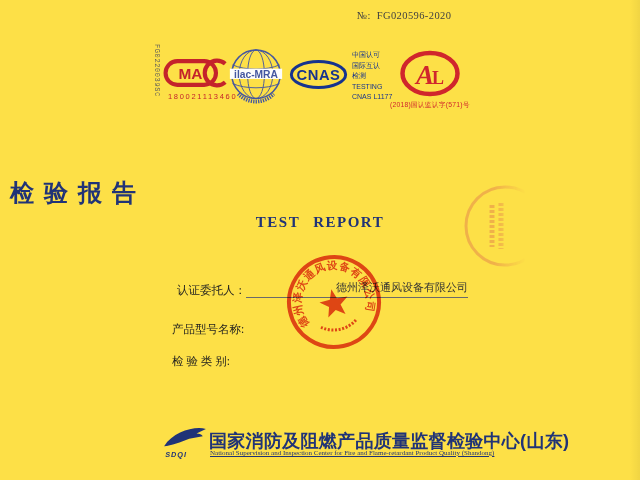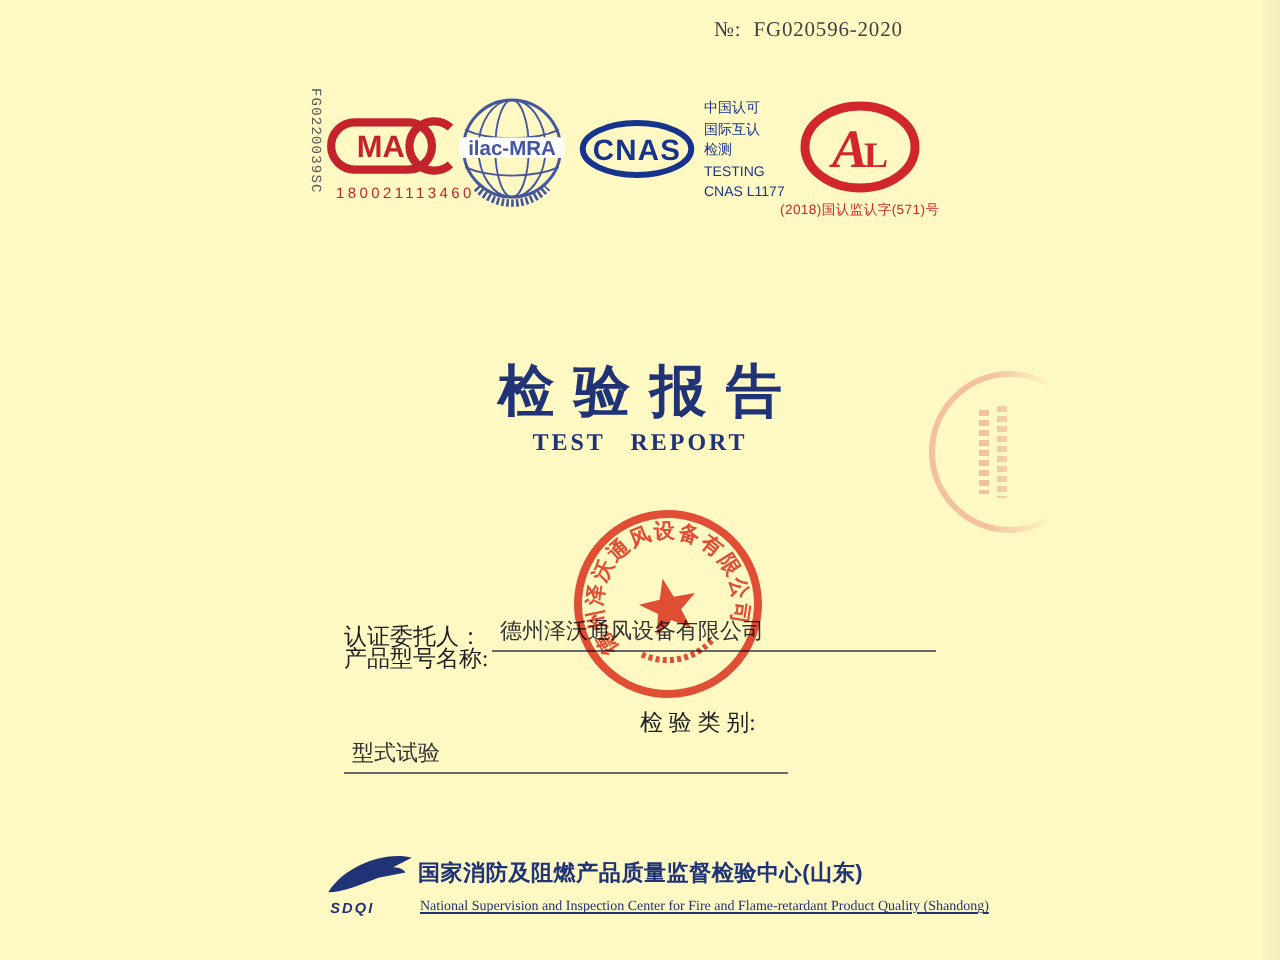--- a/index.html
+++ b/index.html
@@ -4,7 +4,7 @@
 <style>
   html,body{margin:0;padding:0;background:#e8e8e8;}
   .page{
-    position:relative;width:640px;height:480px;background:#fef9c3;overflow:hidden;
+    position:relative;width:640px;height:480px;background:#fde047;overflow:hidden;
     font-family:"Liberation Serif", serif;
   }
   .scan-shade{position:absolute;right:0;top:0;width:10px;height:100%;

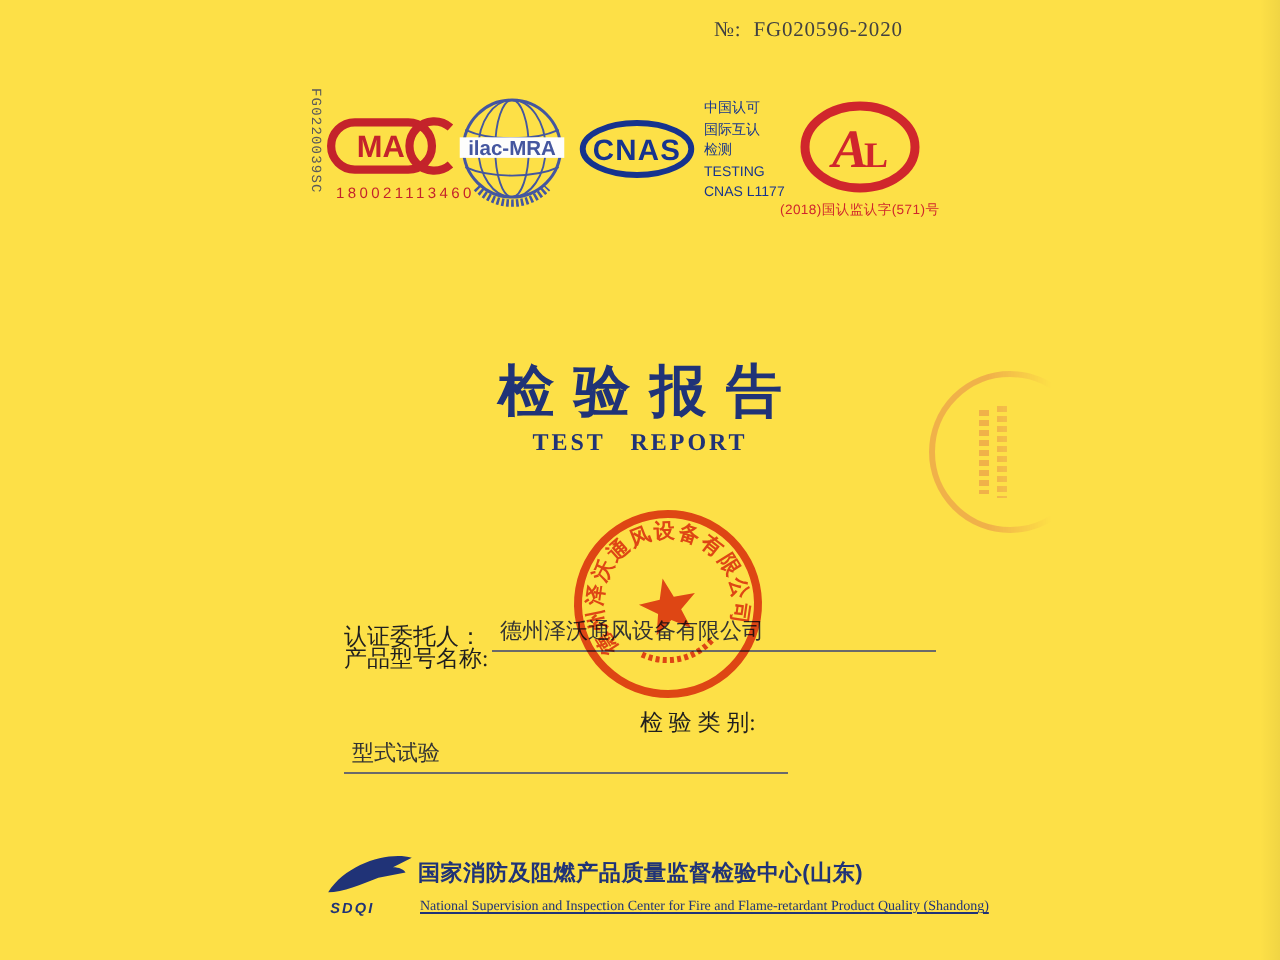--- a/index.html
+++ b/index.html
@@ -27,8 +27,8 @@
   .cal-note{position:absolute;left:390px;top:100px;font-size:6.8px;color:#d0262c;
     font-family:"Liberation Sans", sans-serif;letter-spacing:.2px;}
   
-  .title-zh{position:absolute;left:0;top:177px;width:100%;text-align:center;
-    font-family:Liberation Sans, sans-serif;font-weight:bold;font-size:28px;
+  .title-zh{position:absolute;left:0;top:177px;width:100%;text-align:left;
+    font-family:Liberation Sans, sans-serif;font-weight:bold;font-size:24px;
     letter-spacing:10px;text-indent:10px;color:#203377;}
   .title-en{position:absolute;left:0;top:214px;width:100%;text-align:center;
     font-weight:bold;font-size:12px;letter-spacing:1.5px;word-spacing:8px;color:#203377;}

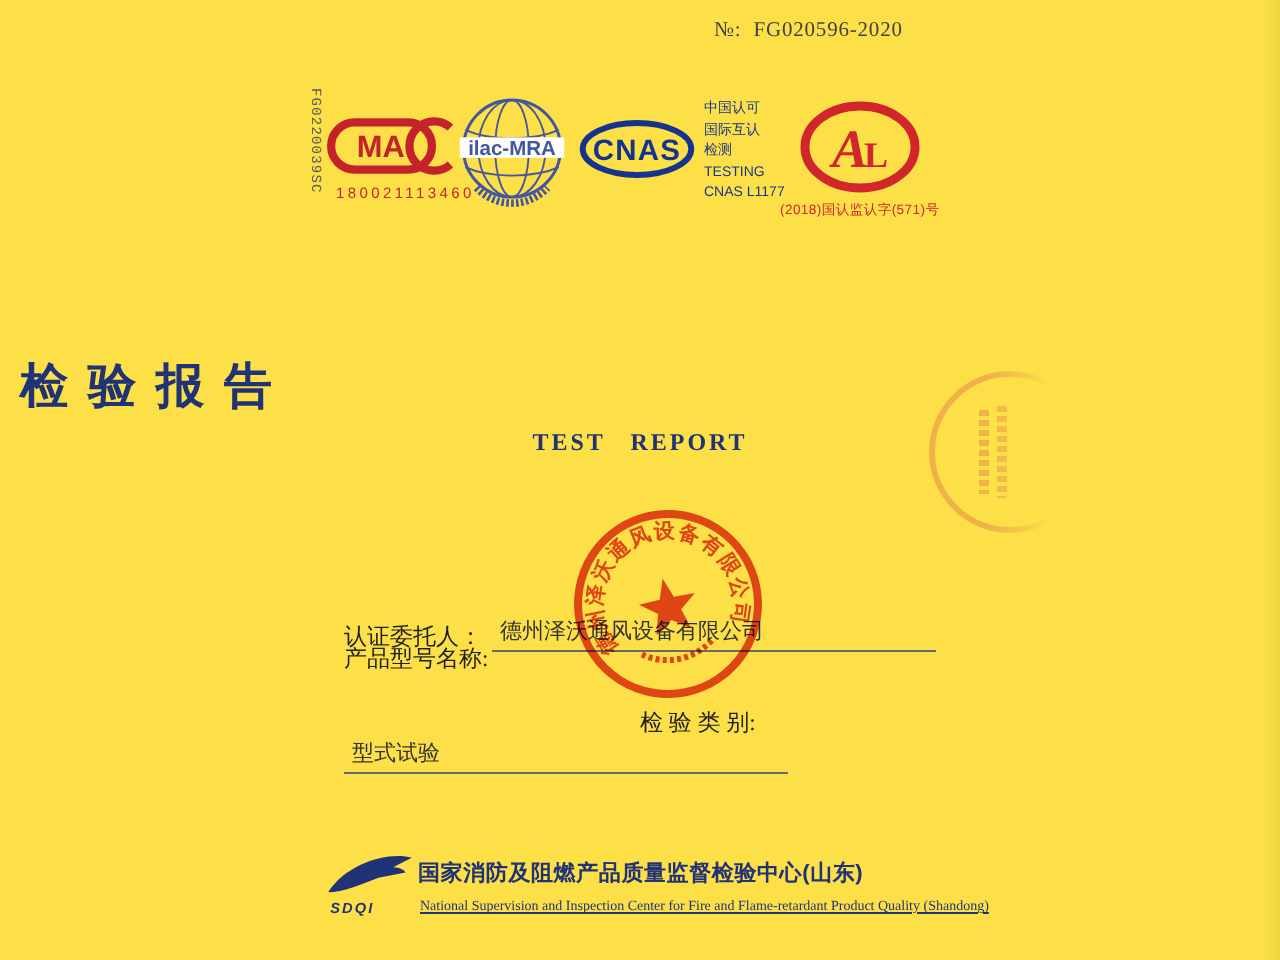--- a/index.html
+++ b/index.html
@@ -31,7 +31,7 @@
     font-family:Liberation Sans, sans-serif;font-weight:bold;font-size:24px;
     letter-spacing:10px;text-indent:10px;color:#203377;}
   .title-en{position:absolute;left:0;top:214px;width:100%;text-align:center;
-    font-weight:bold;font-size:12px;letter-spacing:1.5px;word-spacing:8px;color:#203377;}
+    font-weight:bold;font-size:15px;letter-spacing:1.5px;word-spacing:8px;color:#203377;}
   
   .stamp-faint{position:absolute;left:462px;top:183px;width:86px;height:86px;opacity:.33;
     -webkit-mask-image:linear-gradient(to right,#000 38%,transparent 74%);

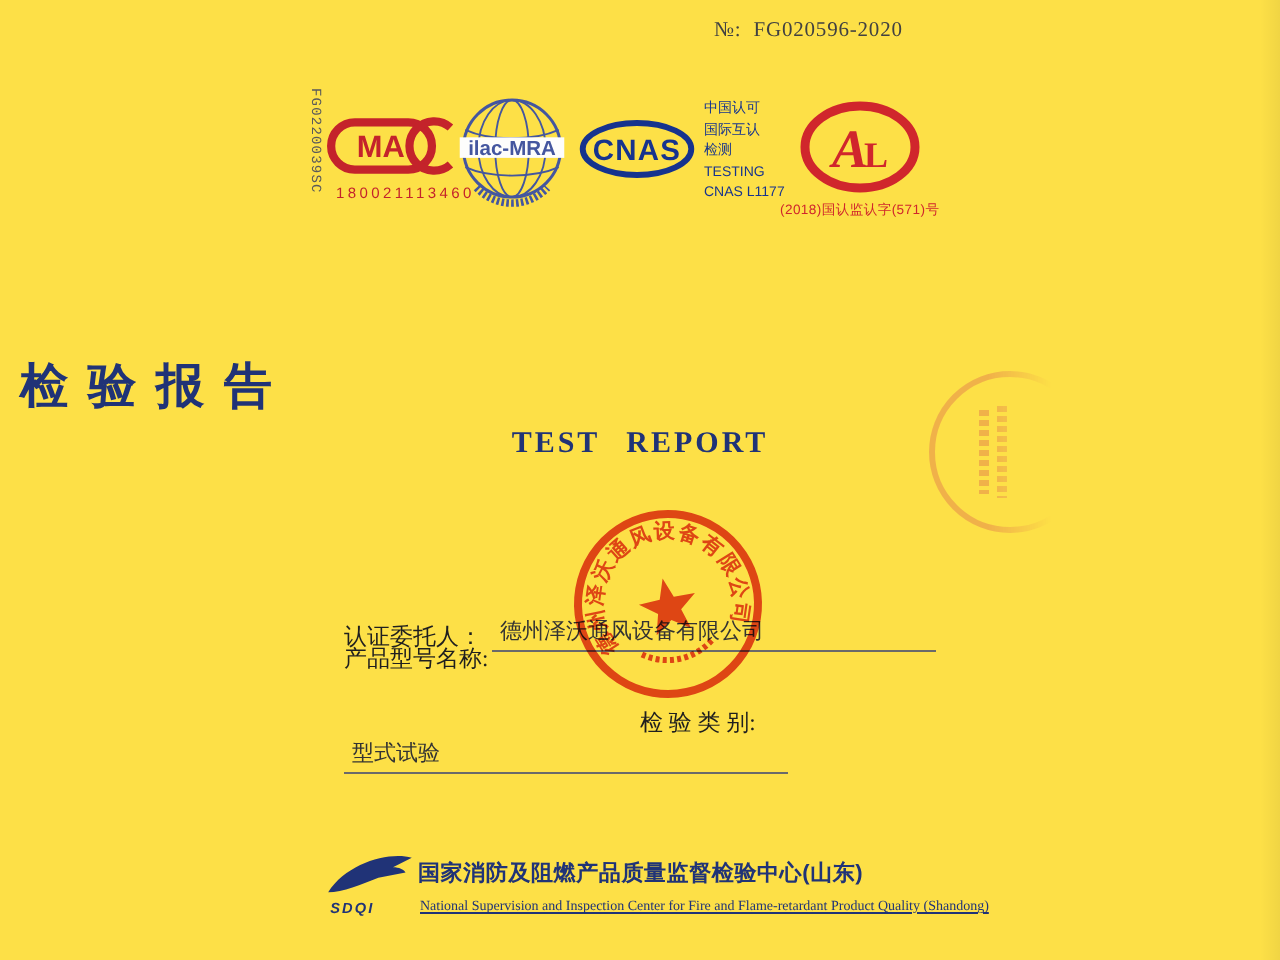--- a/index.html
+++ b/index.html
@@ -109,7 +109,7 @@
     <line x1="39" y1="20" x2="39" y2="66" stroke="#d85550" stroke-width="5" stroke-dasharray="3,2"></line>
   </svg>
 
-  <div class="form-row" style="top:308px;">
+  <div class="form-row" style="top:280px;text-align:right;">
     <div class="flabel">认证委托人：</div>
     <div class="fval">德州泽沃通风设备有限公司</div>
   </div>

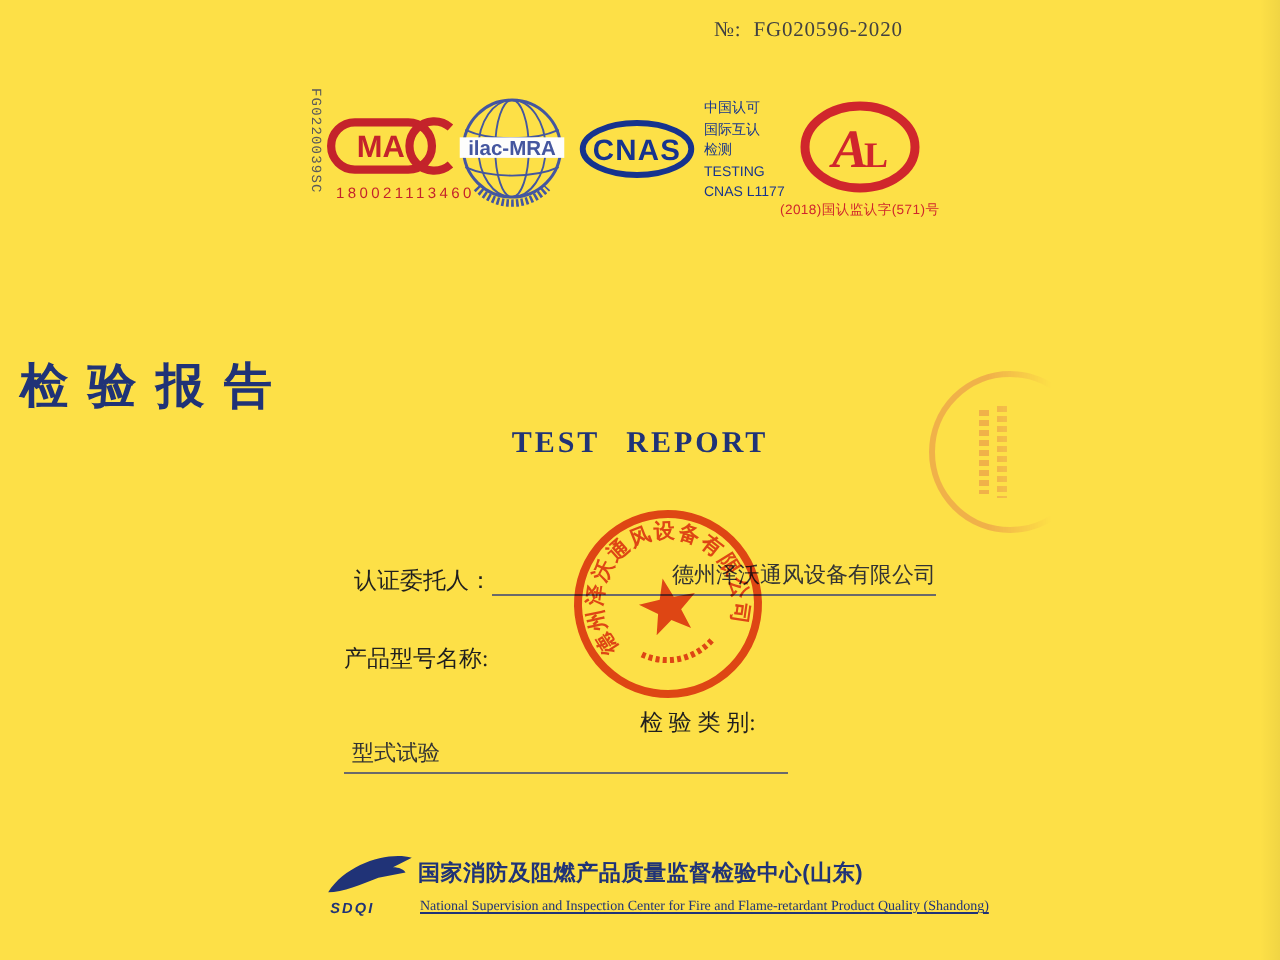--- a/index.html
+++ b/index.html
@@ -118,7 +118,6 @@
   </div>
   <div class="form-row" style="top:354px;flex-direction:column;">
     <div class="flabel">检 验 类 别:</div>
-    <div class="fval">型式试验</div>
   </div>
 
   <svg class="stamp" viewBox="0 0 100 100">

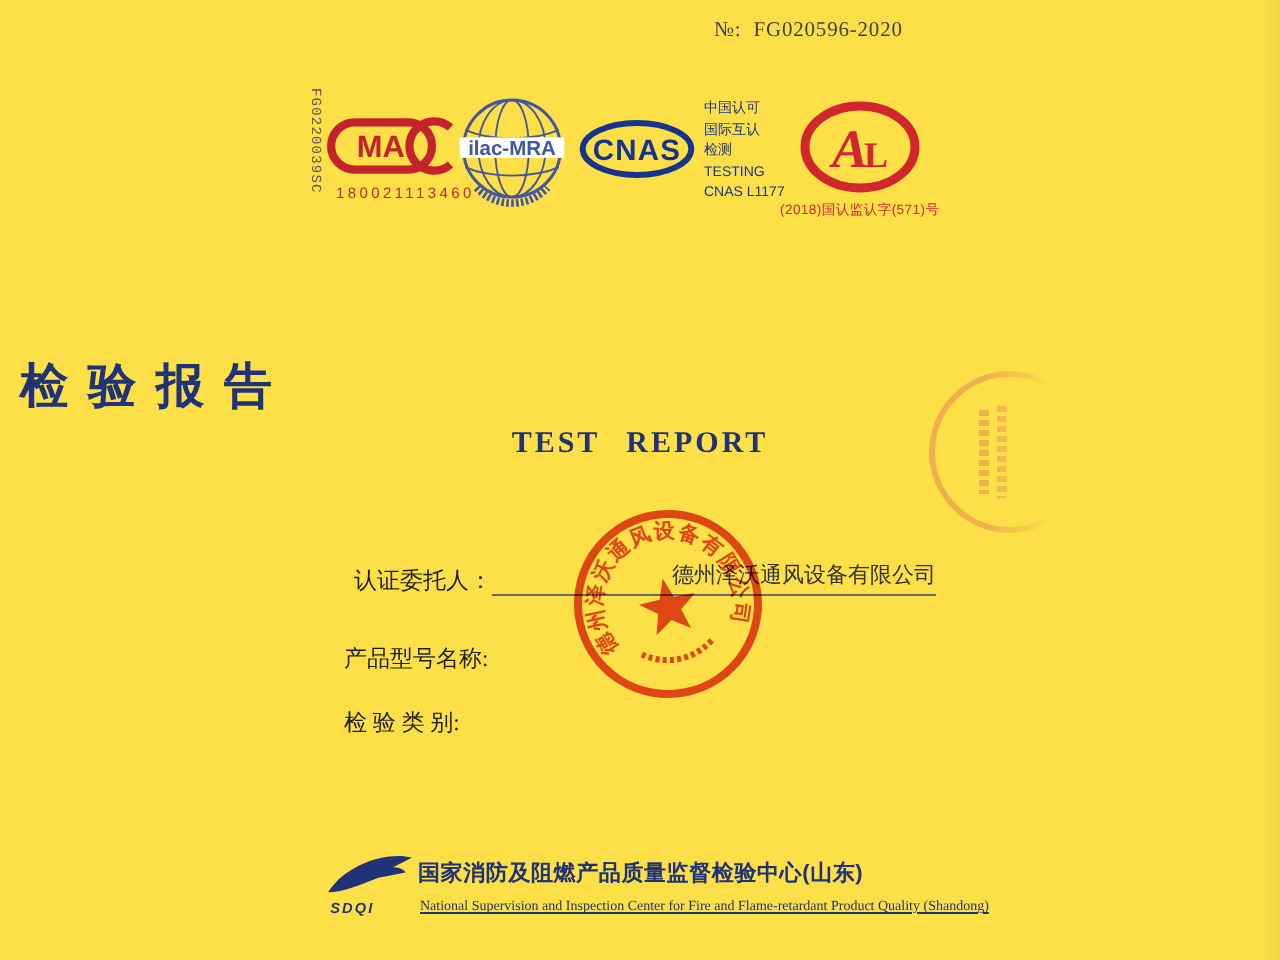--- a/index.html
+++ b/index.html
@@ -47,7 +47,7 @@
     mix-blend-mode:multiply;opacity:.88;transform:rotate(-12deg);}
   
   .sdqi{position:absolute;left:162px;top:424px;width:46px;height:38px;}
-  .footer-zh{position:absolute;left:209px;top:429px;font-size:11px;font-weight:bold;
+  .footer-zh{position:absolute;left:209px;top:429px;font-size:18px;font-weight:bold;
     color:#203377;font-family:"Liberation Sans", sans-serif;letter-spacing:.3px;white-space:nowrap;}
   .footer-en{position:absolute;left:210px;top:449px;font-size:7px;color:#203377;white-space:nowrap;text-decoration:underline;}
 </style>

